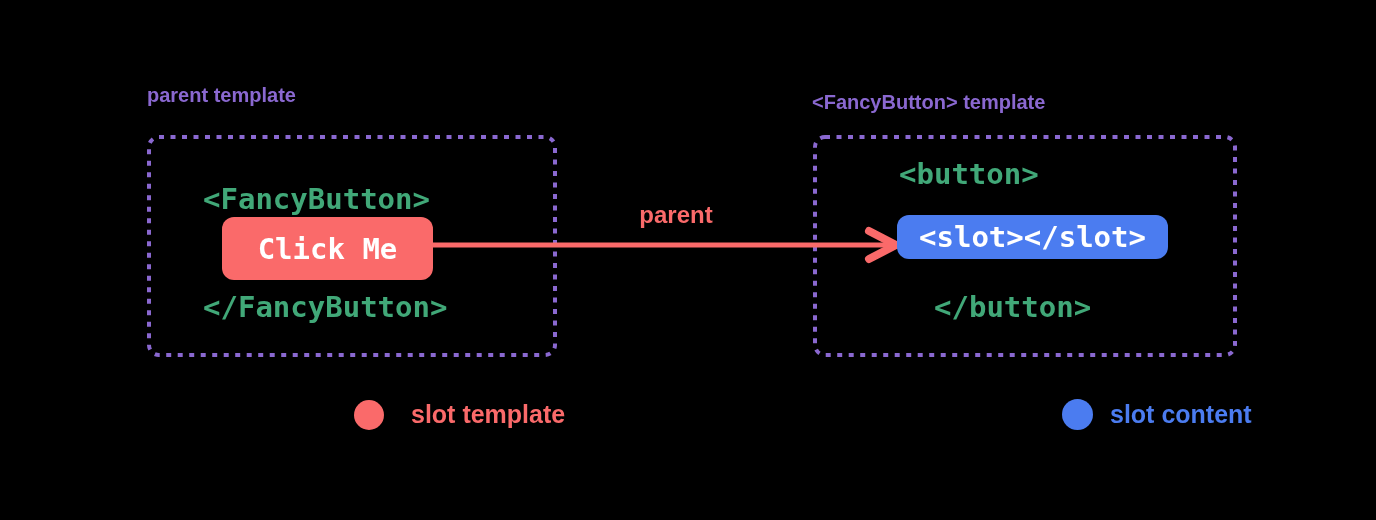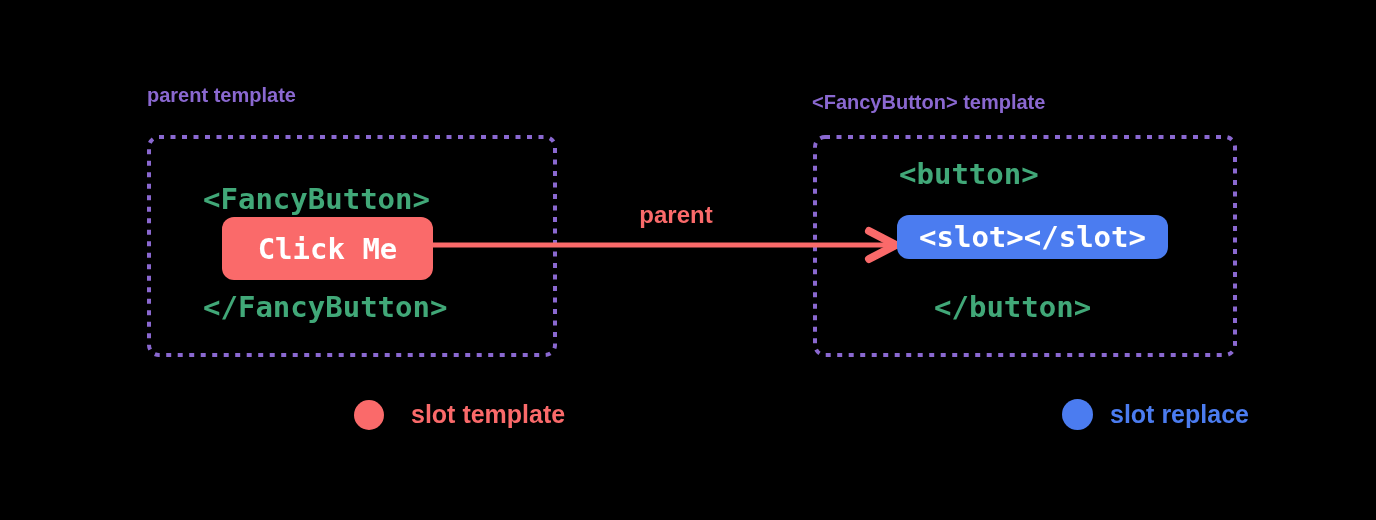--- a/index.html
+++ b/index.html
@@ -157,6 +157,6 @@
 
 <div id="legend-dot-outlet" class="legend-dot"></div>
 
-<div id="legend-label-outlet" class="legend-label">slot replace</div>
+<div id="legend-label-outlet" class="legend-label">slot content</div>
 
 </body></html>

